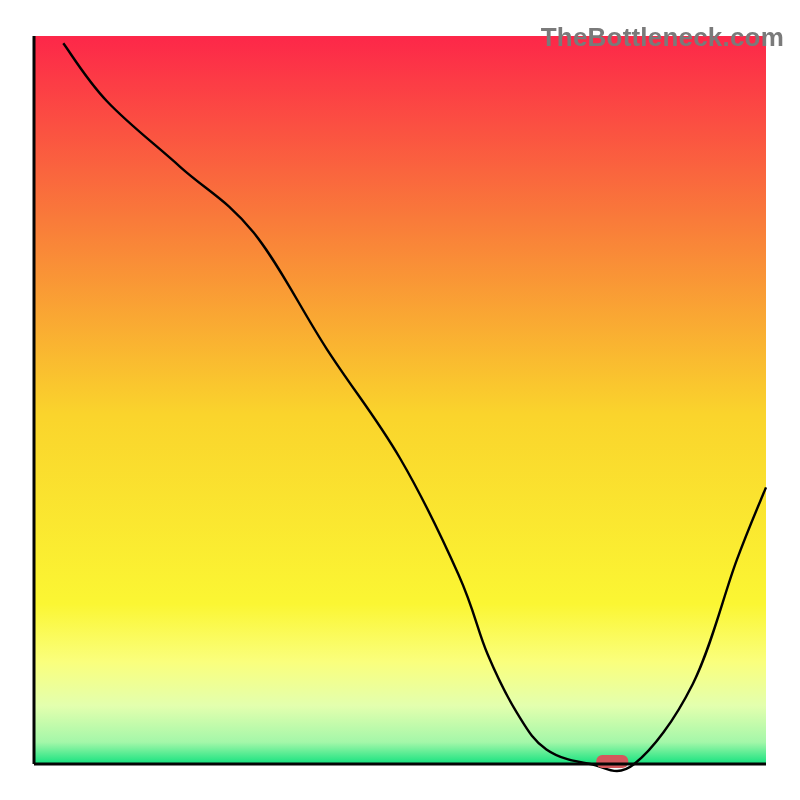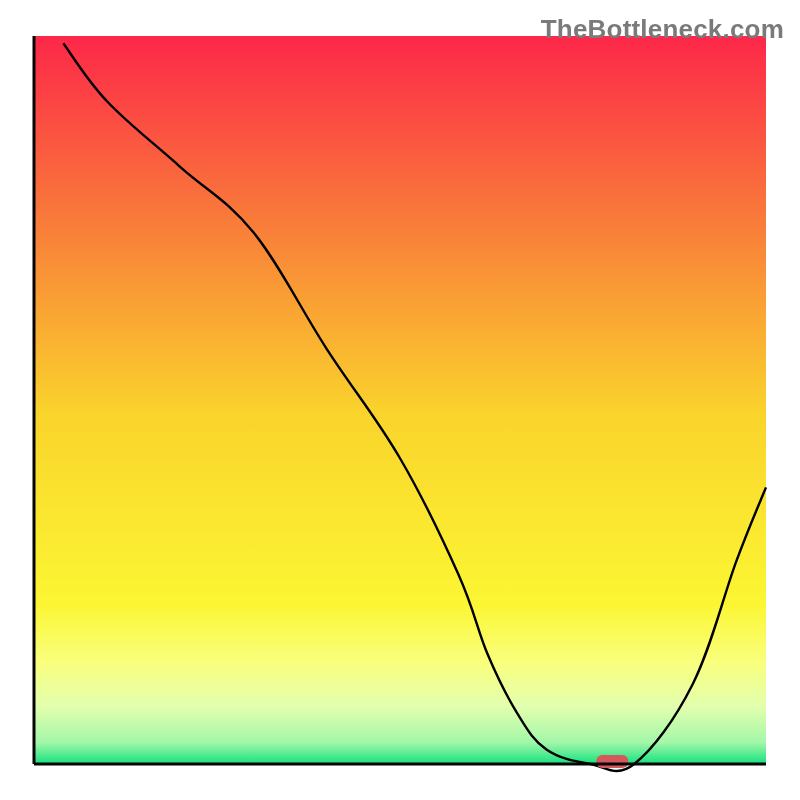--- a/index.html
+++ b/index.html
@@ -17,7 +17,7 @@
   }
   .watermark {
     position: absolute;
-    top: 14px;
+    top: 22px;
     right: 16px;
     font-family: Arial, Helvetica, sans-serif;
     font-size: 26px;

